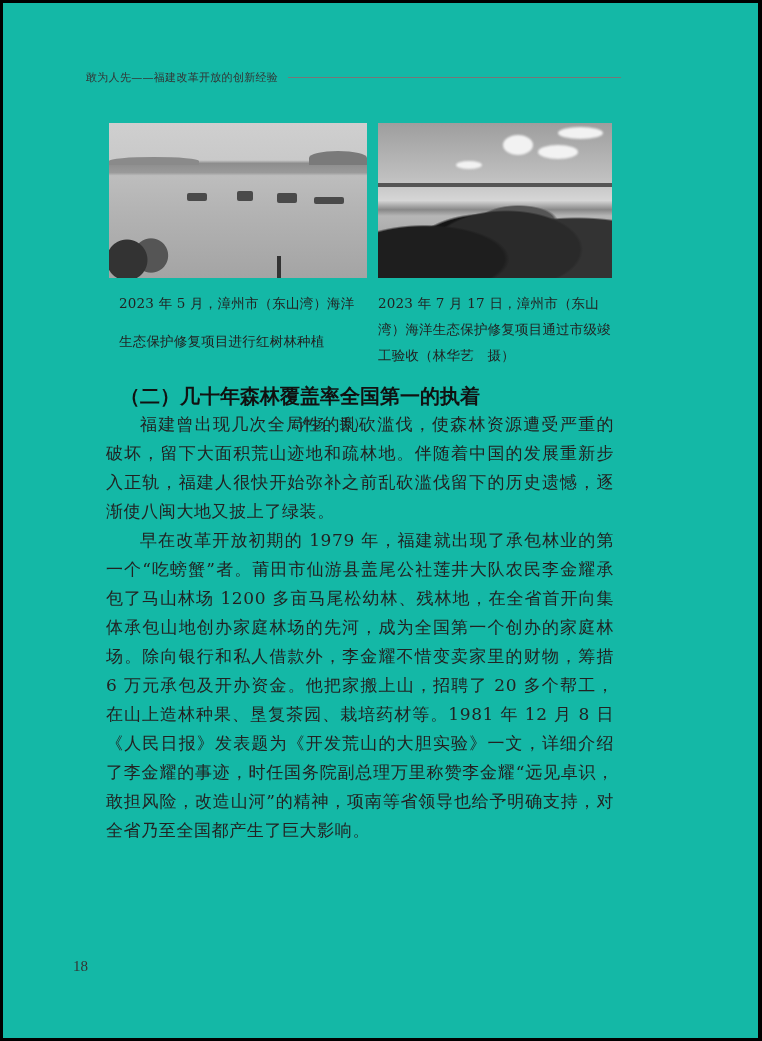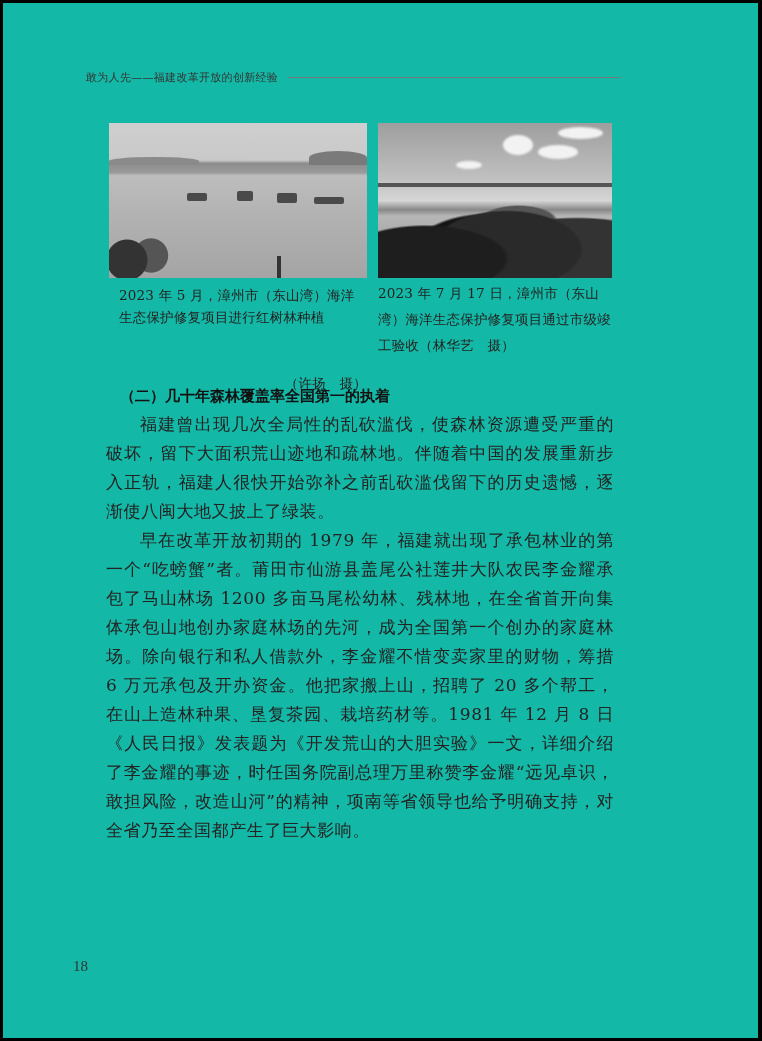--- a/index.html
+++ b/index.html
@@ -47,7 +47,7 @@
       radial-gradient(ellipse at 60% 40%, #555 0 18%, transparent 20%);
   }
 
-  .caption { font-size: 13.5px; line-height: 22px; color: #222; margin-top: 6px; letter-spacing: 0.2px; }
+  .caption { font-size: 13.5px; line-height: 38px; color: #222; margin-top: 6px; letter-spacing: 0.2px; }
   .fig-left .caption { padding-left: 10px; }
   .caption .credit { display: block; text-align: right; margin-top: 44px; }
   .caption-right { font-size: 13.5px; line-height: 26px; color: #222; margin-top: 2px; letter-spacing: 0.2px; }

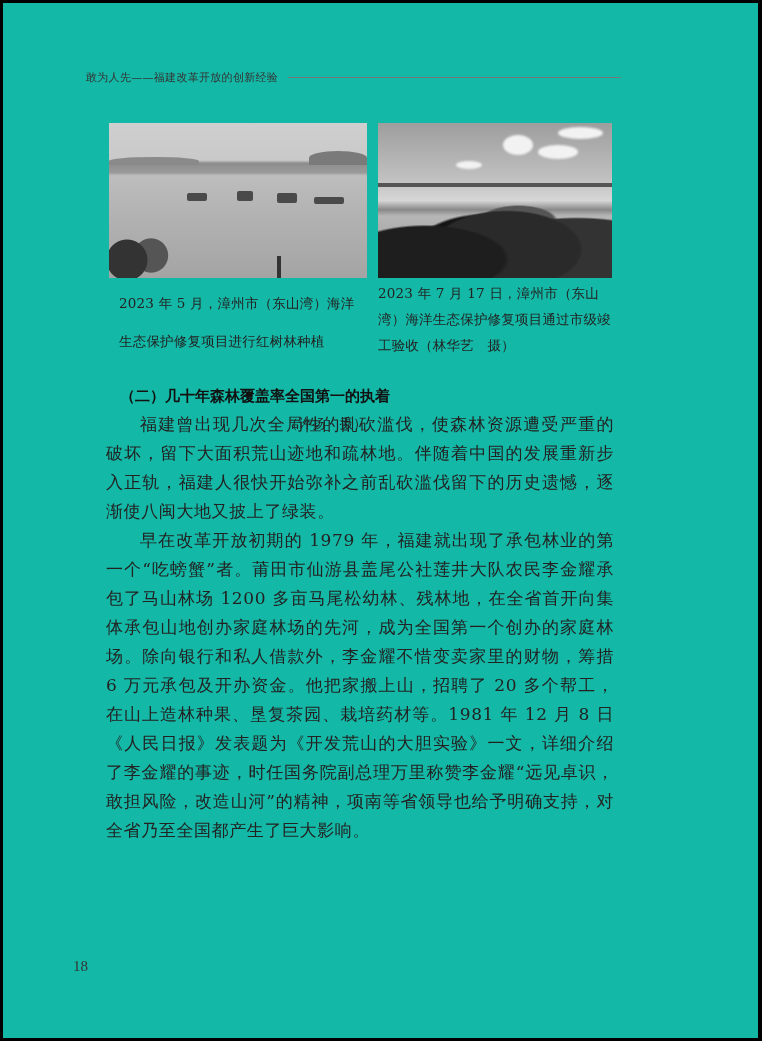--- a/index.html
+++ b/index.html
@@ -50,7 +50,7 @@
   .caption { font-size: 13.5px; line-height: 38px; color: #222; margin-top: 6px; letter-spacing: 0.2px; }
   .fig-left .caption { padding-left: 10px; }
   .caption .credit { display: block; text-align: right; margin-top: 44px; }
-  .caption-right { font-size: 13.5px; line-height: 26px; color: #222; margin-top: 2px; letter-spacing: 0.2px; }
+  .caption-right { font-size: 13.5px; line-height: 26px; color: #222; margin-top: 12px; letter-spacing: 0.2px; }
 
   .content { position: absolute; left: 103px; top: 380px; width: 508px; }
   .section-heading {

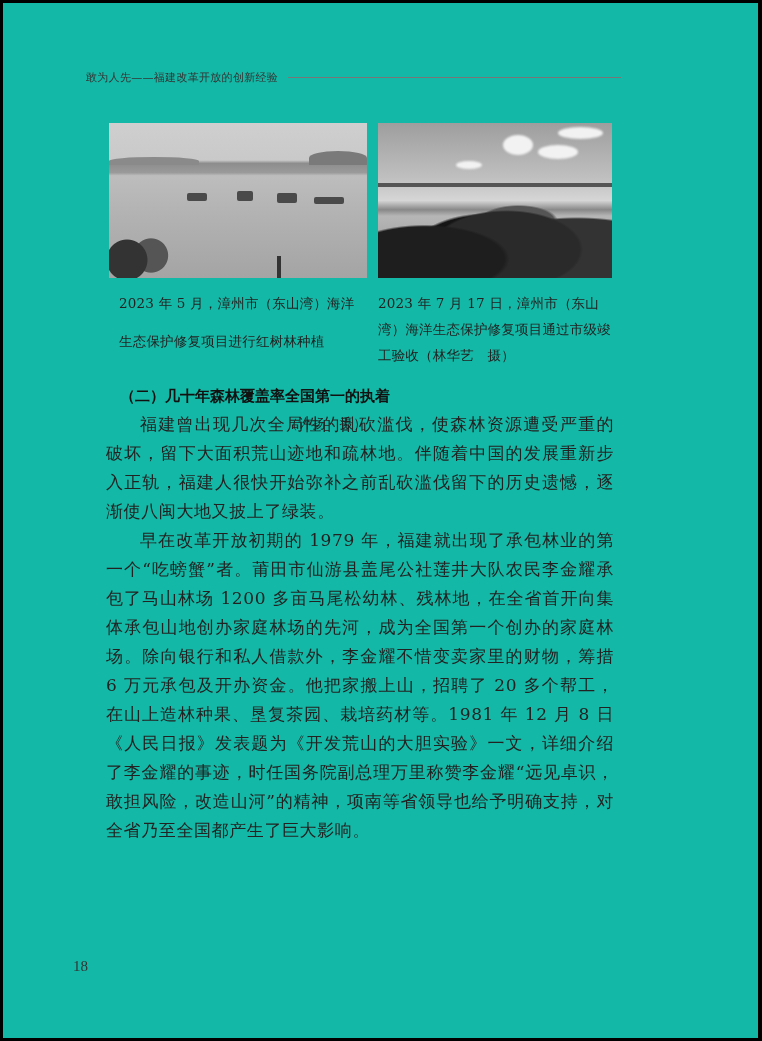--- a/index.html
+++ b/index.html
@@ -55,7 +55,7 @@
   .content { position: absolute; left: 103px; top: 380px; width: 508px; }
   .section-heading {
     font-family: "DejaVu Sans", "Liberation Sans", sans-serif; font-weight: bold;
-    font-size: 15px; line-height: 26px; margin: 0 0 1px 14px; color: #111;
+    font-size: 20px; line-height: 26px; margin: 0 0 1px 14px; color: #111;
   }
   .para { font-size: 17px; line-height: 29px; margin: 0; text-indent: 2em; text-align: justify; letter-spacing: 0.6px; color: #222; }
 

